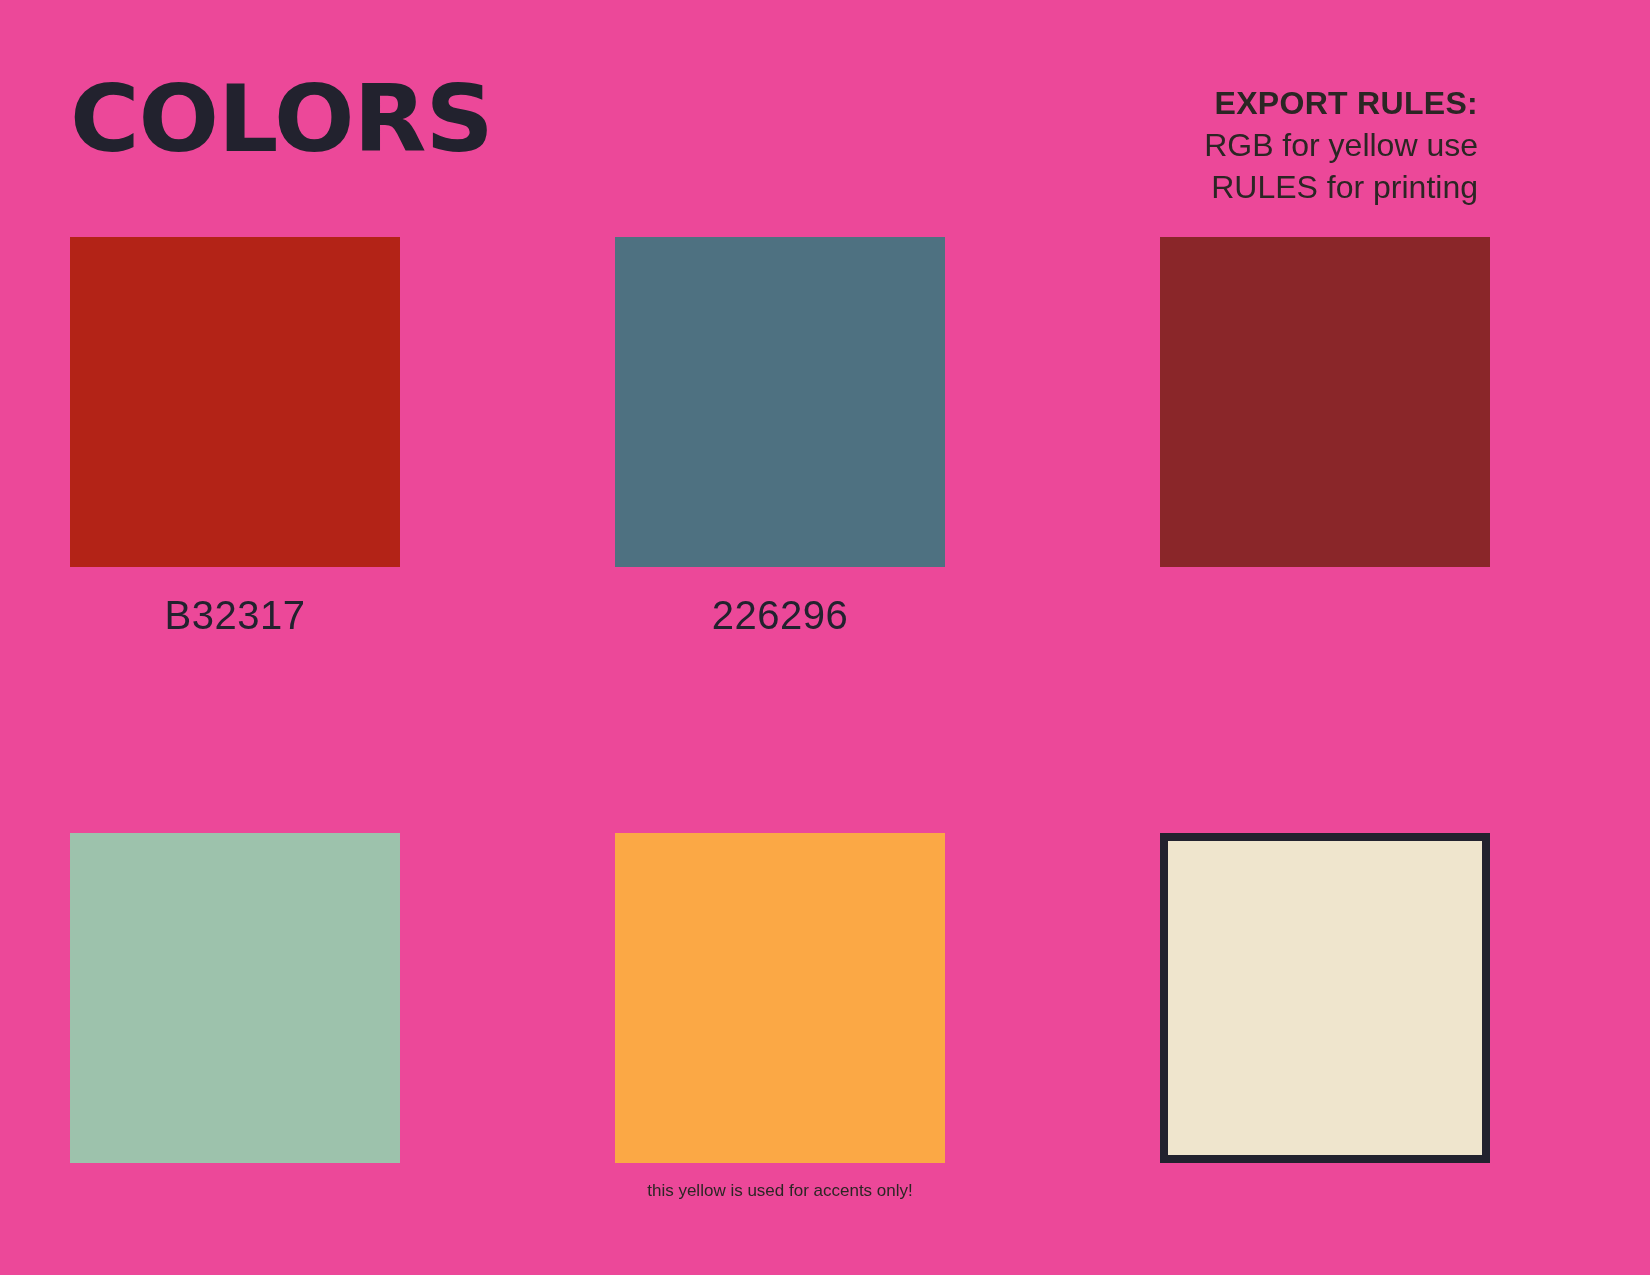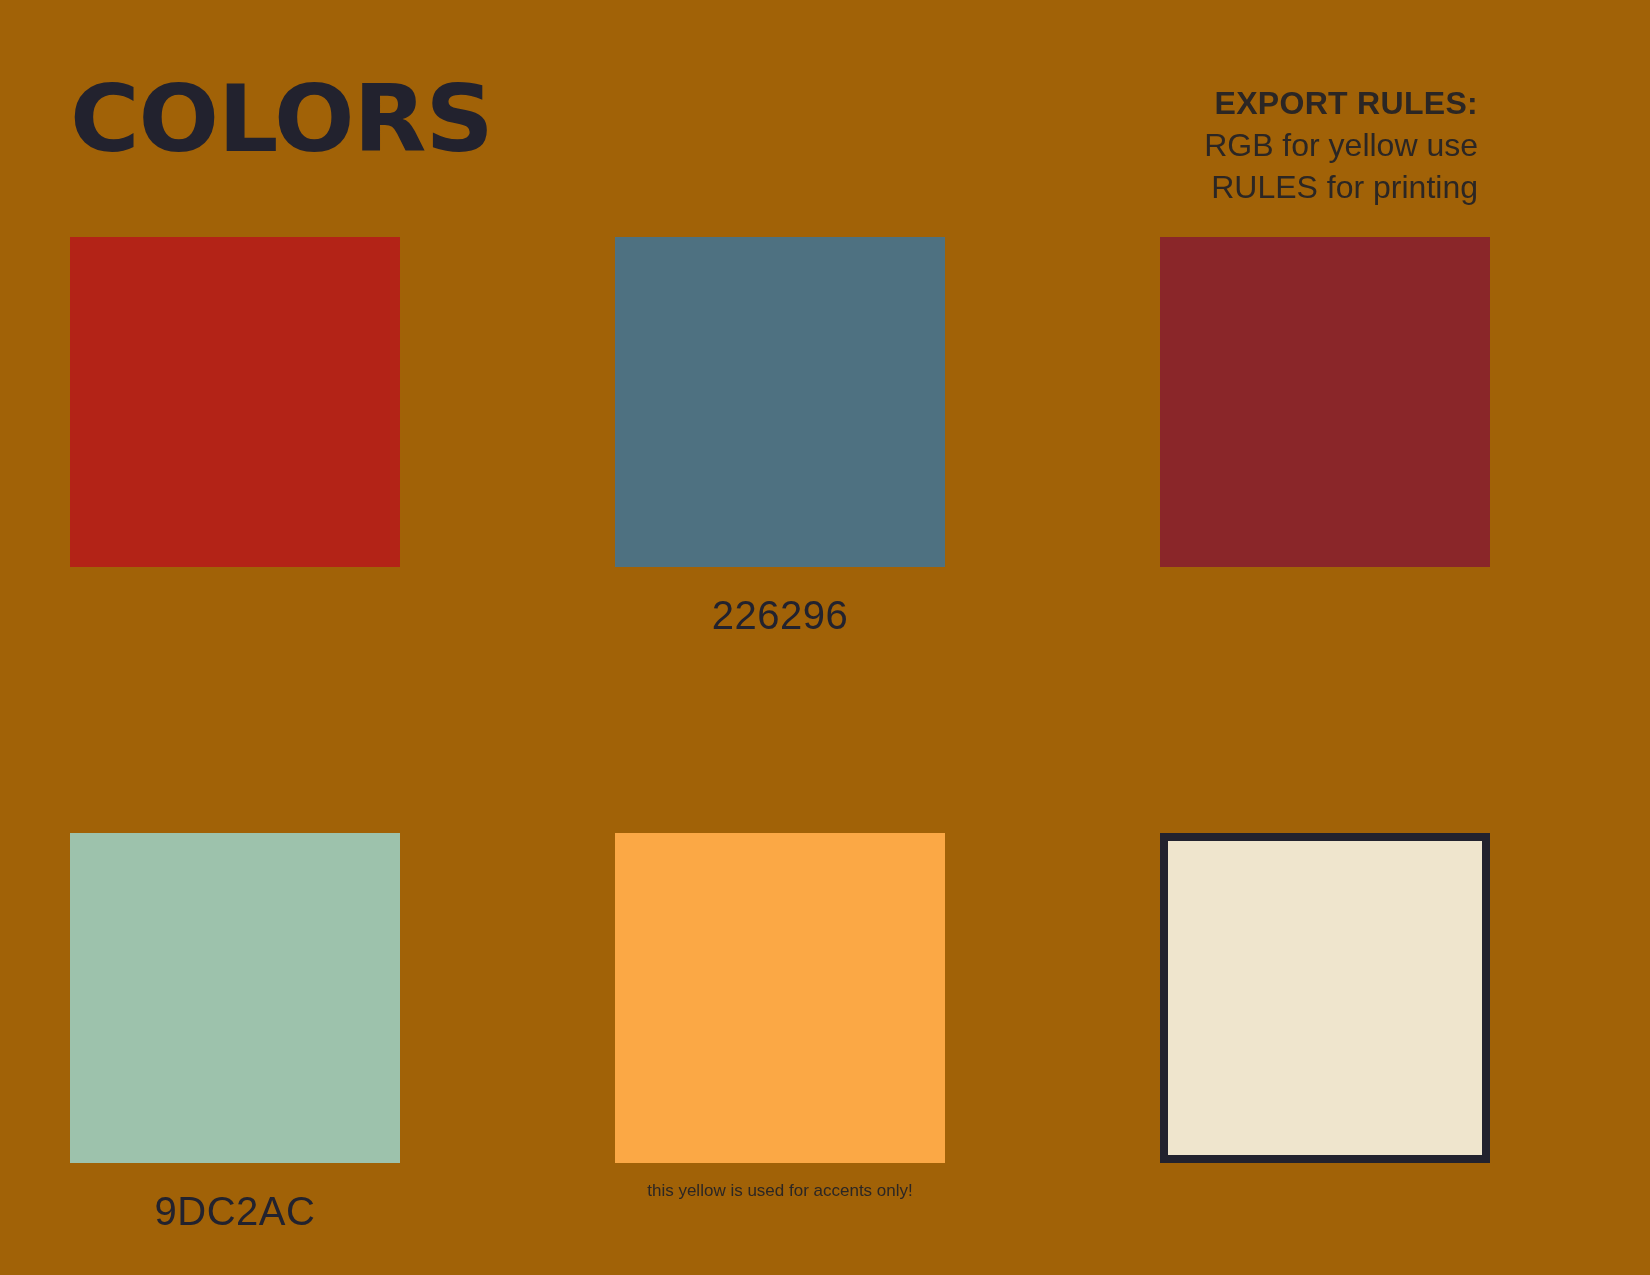--- a/index.html
+++ b/index.html
@@ -101,7 +101,7 @@
 </head>
 <body>
 
-<div class="page" style="background: #a16207;">
+<div class="page" style="background: #ec4899;">
 
   <h1 class="page-title">COLORS</h1>
 

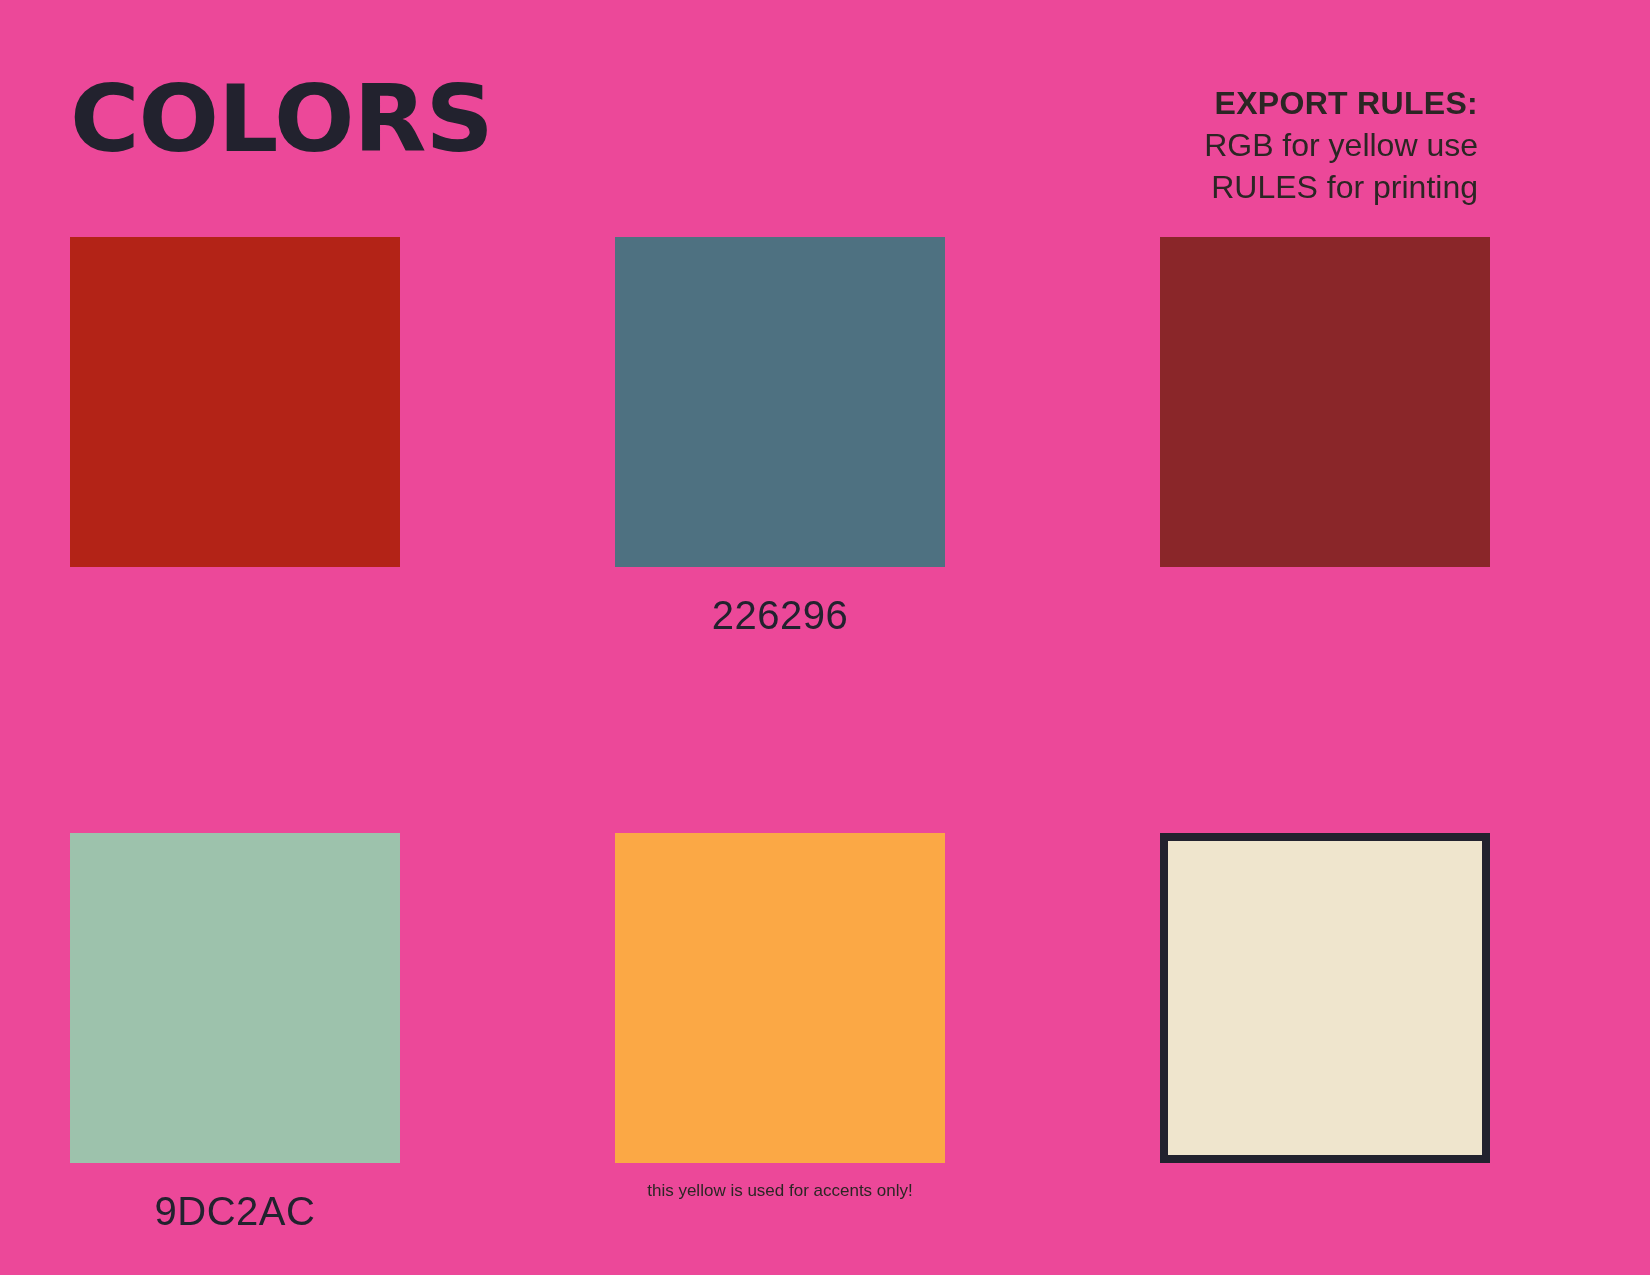--- a/index.html
+++ b/index.html
@@ -115,6 +115,7 @@
 
     <div class="swatch-cell row-1">
       <div class="swatch-chip" style="background: rgb(179, 35, 23);"></div>
+      <div class="swatch-label">B32317</div>
 
     </div>
 

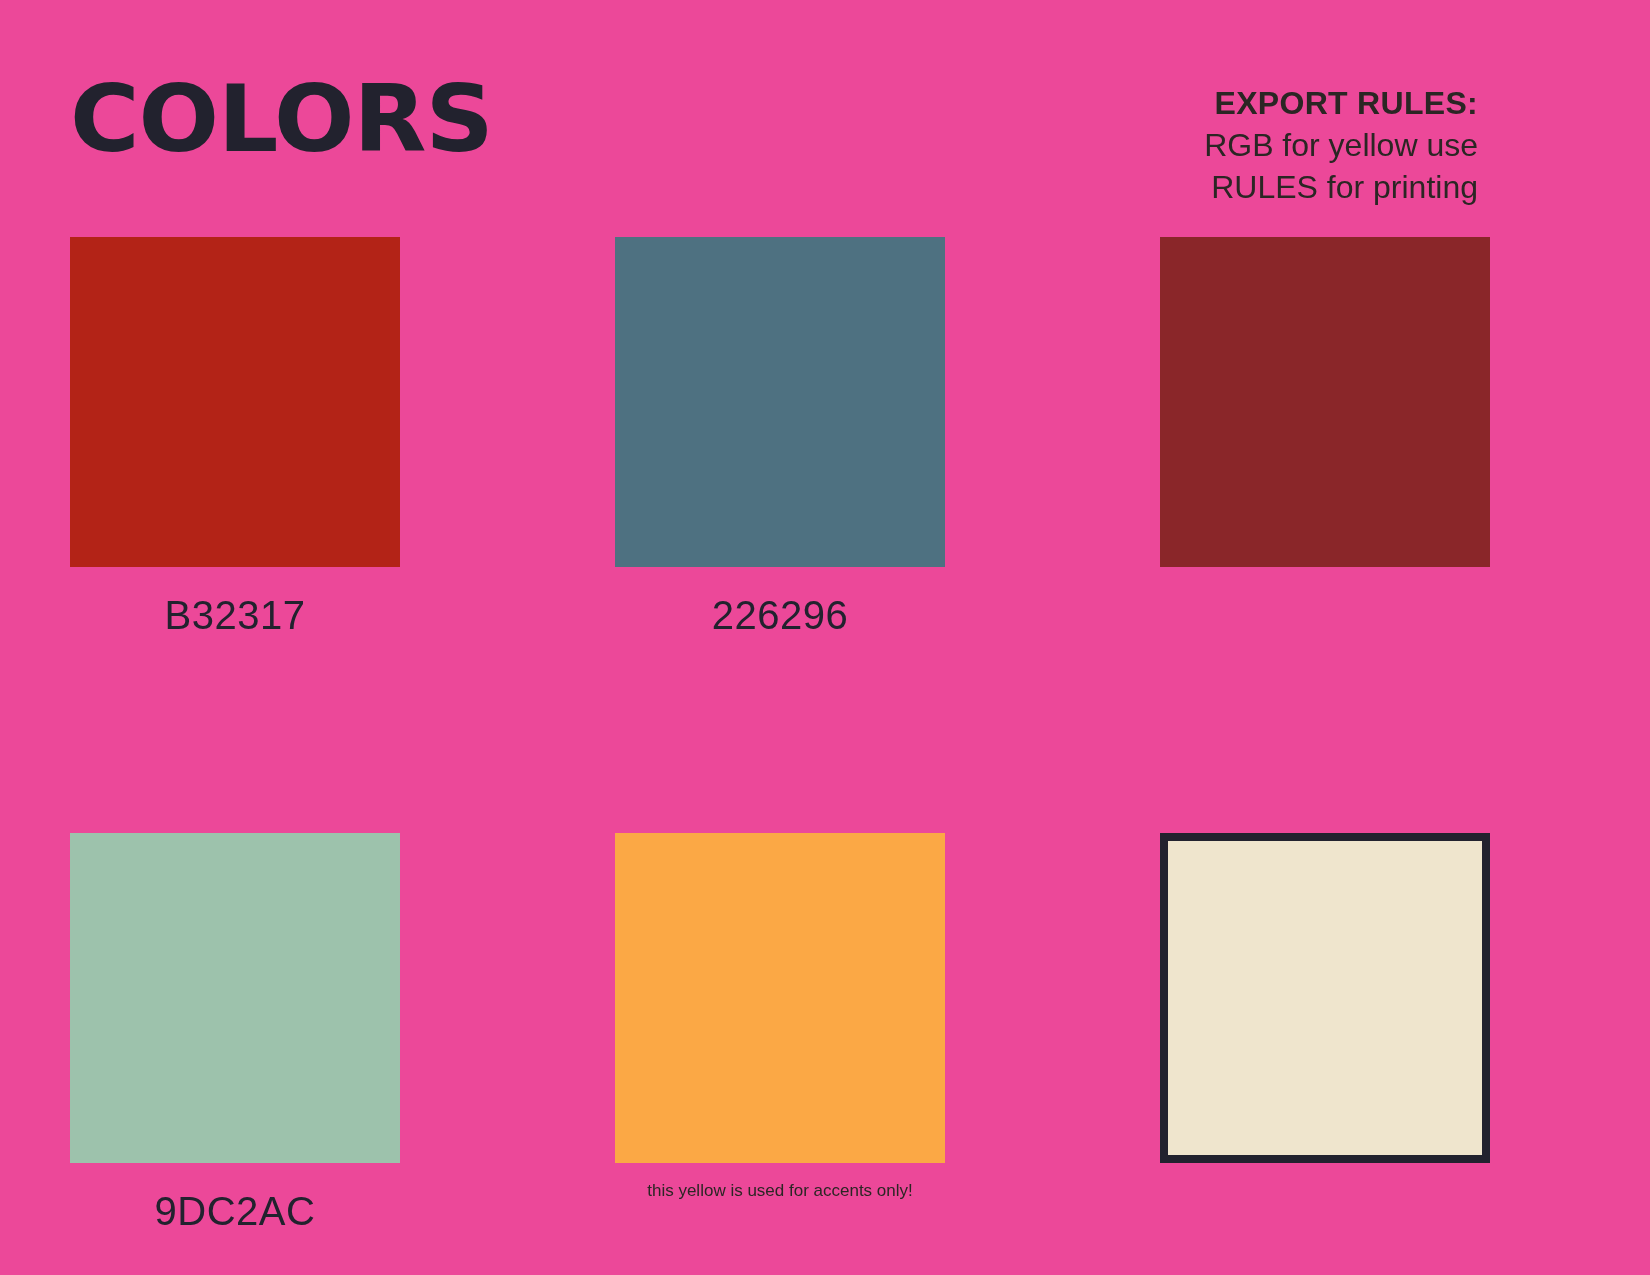--- a/index.html
+++ b/index.html
@@ -132,7 +132,6 @@
 
     <div class="swatch-cell row-2">
       <div class="swatch-chip" style="background: rgb(157, 194, 172);"></div>
-      <div class="swatch-label">9DC2AC</div>
 
     </div>
 

